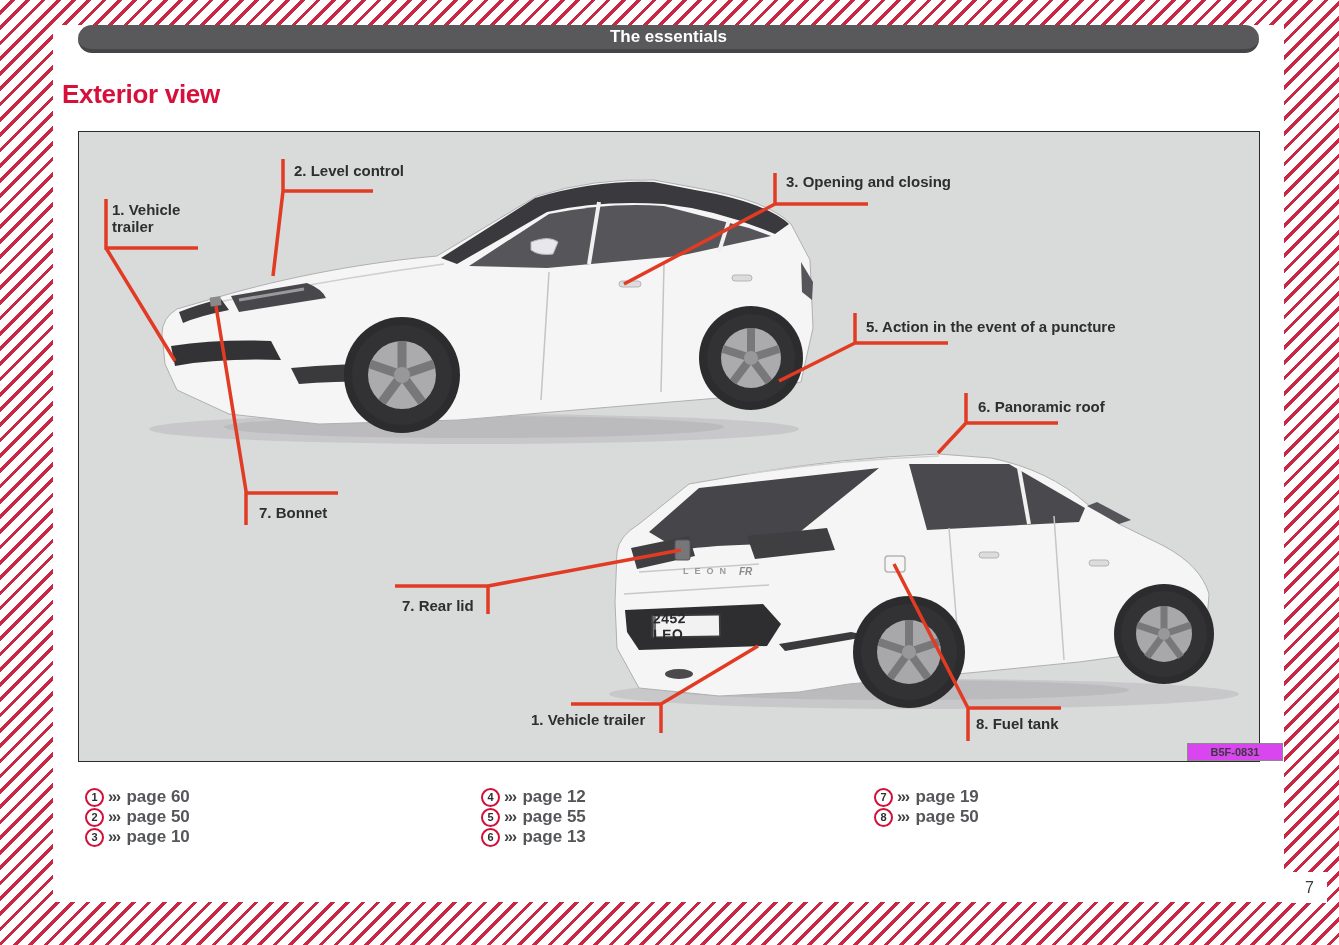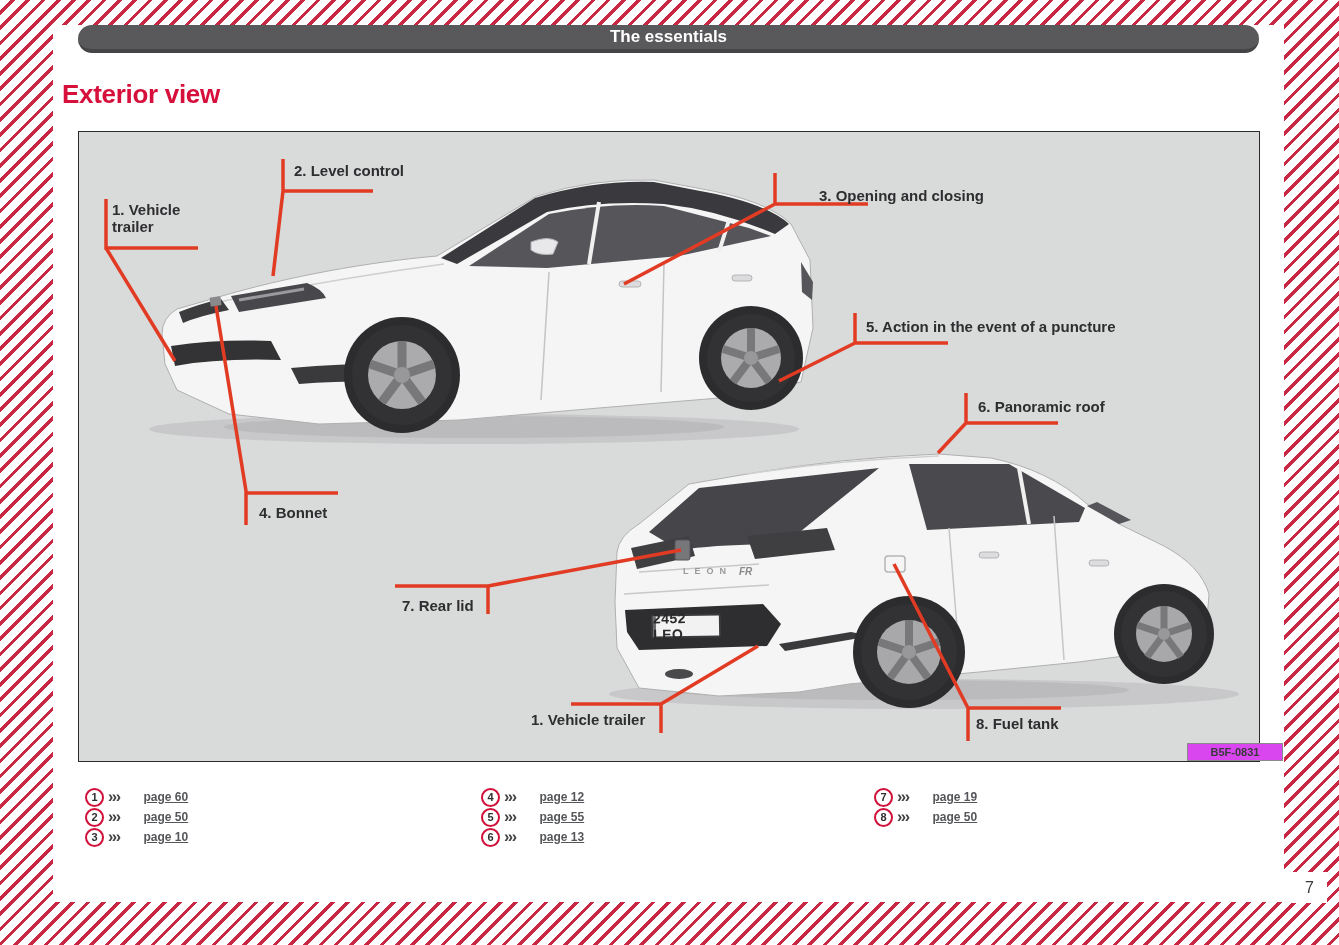--- a/index.html
+++ b/index.html
@@ -216,7 +216,7 @@
 
     <div class="callout-label wrap" style="left:33px;top:69px;">1. Vehicle trailer</div>
     <div class="callout-label" style="left:215px;top:30px;">2. Level control</div>
-    <div class="callout-label" style="left:707px;top:55px;margin-left:33px;">3. Opening and closing</div>
+    <div class="callout-label" style="left:707px;top:41px;">3. Opening and closing</div>
     <div class="callout-label" style="left:180px;top:372px;">4. Bonnet</div>
     <div class="callout-label" style="left:787px;top:186px;">5. Action in the event of a puncture</div>
     <div class="callout-label" style="left:899px;top:266px;">6. Panoramic roof</div>

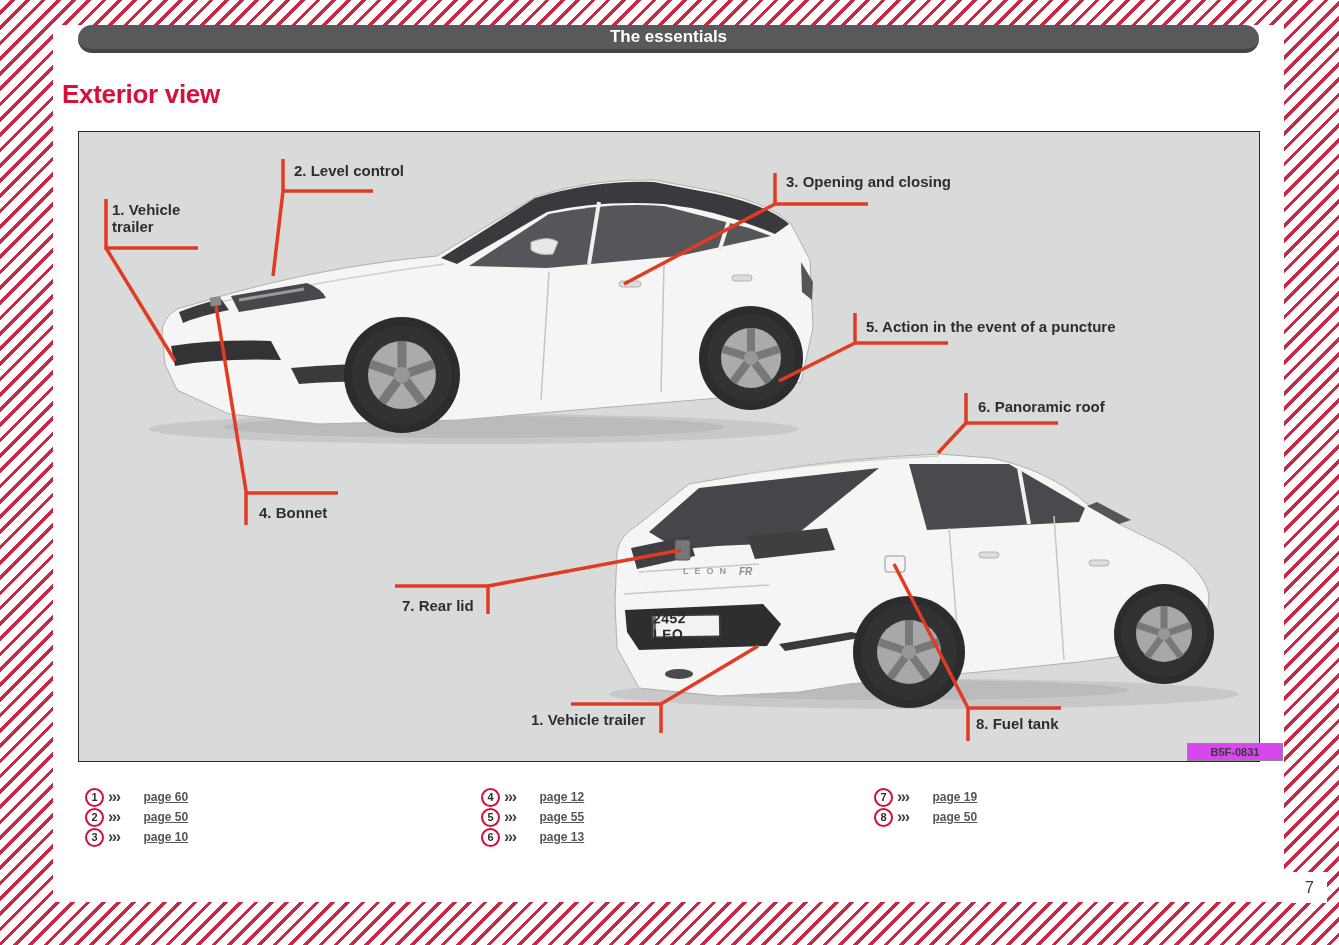--- a/index.html
+++ b/index.html
@@ -217,7 +217,7 @@
     <div class="callout-label wrap" style="left:33px;top:69px;">1. Vehicle trailer</div>
     <div class="callout-label" style="left:215px;top:30px;">2. Level control</div>
     <div class="callout-label" style="left:707px;top:41px;">3. Opening and closing</div>
-    <div class="callout-label" style="left:180px;top:372px;">4. Bonnet</div>
+    <div class="callout-label" style="left:180px;top:372px;">7. Bonnet</div>
     <div class="callout-label" style="left:787px;top:186px;">5. Action in the event of a puncture</div>
     <div class="callout-label" style="left:899px;top:266px;">6. Panoramic roof</div>
     <div class="callout-label" style="left:323px;top:465px;">7. Rear lid</div>

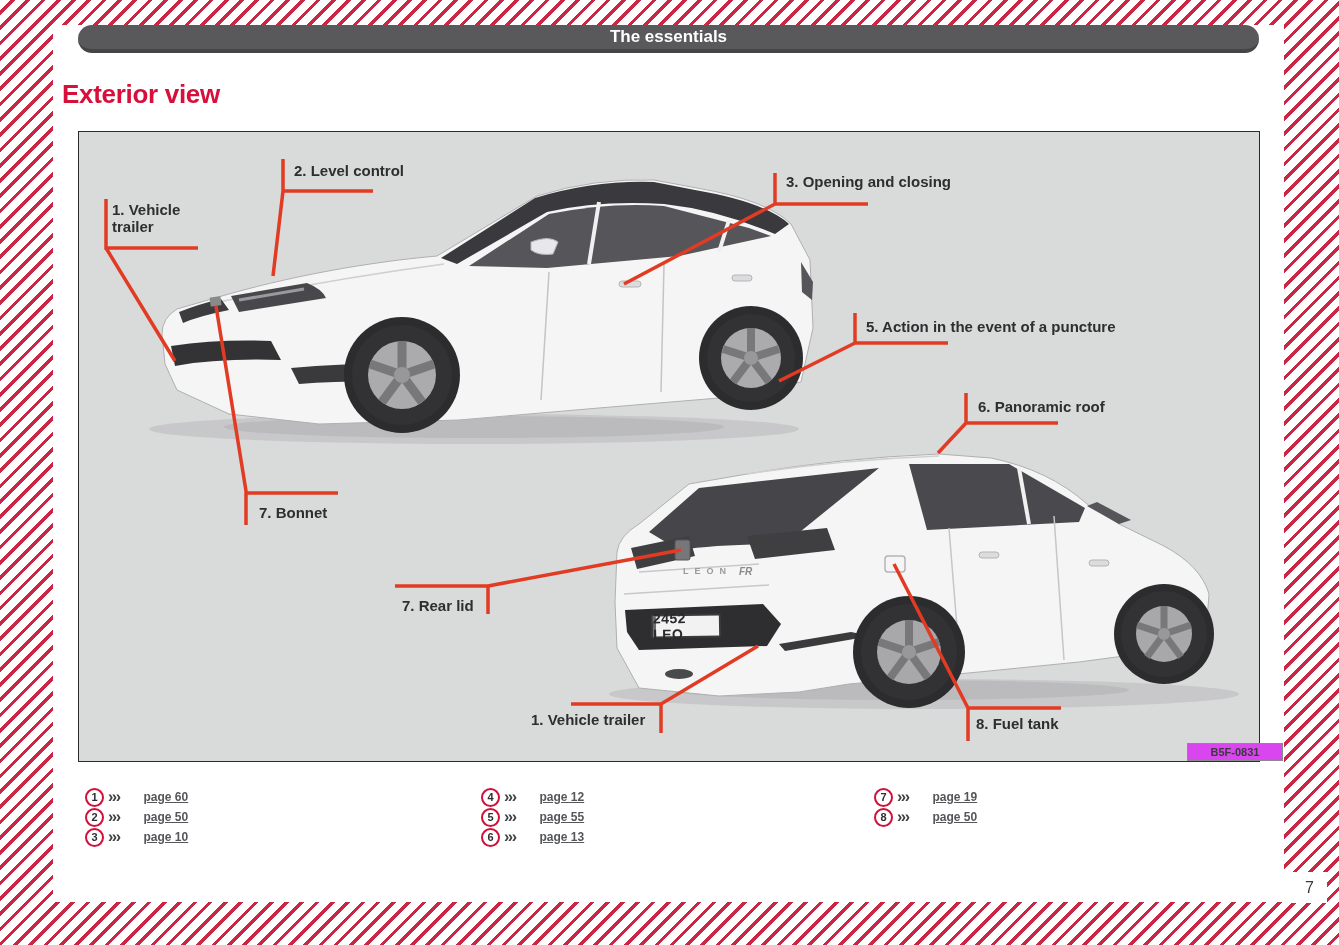--- a/index.html
+++ b/index.html
@@ -71,7 +71,7 @@
     letter-spacing:-1.5px;line-height:1;
   }
   .ref-page{
-    margin-left:24px;color:#55565a;font-weight:bold;font-size:12px;white-space:nowrap;text-decoration:underline;
+    margin-left:7px;color:#55565a;font-weight:bold;font-size:17px;white-space:nowrap;
   }
   .page-number-box{
     left:1283px;top:872px;width:44px;height:31px;

